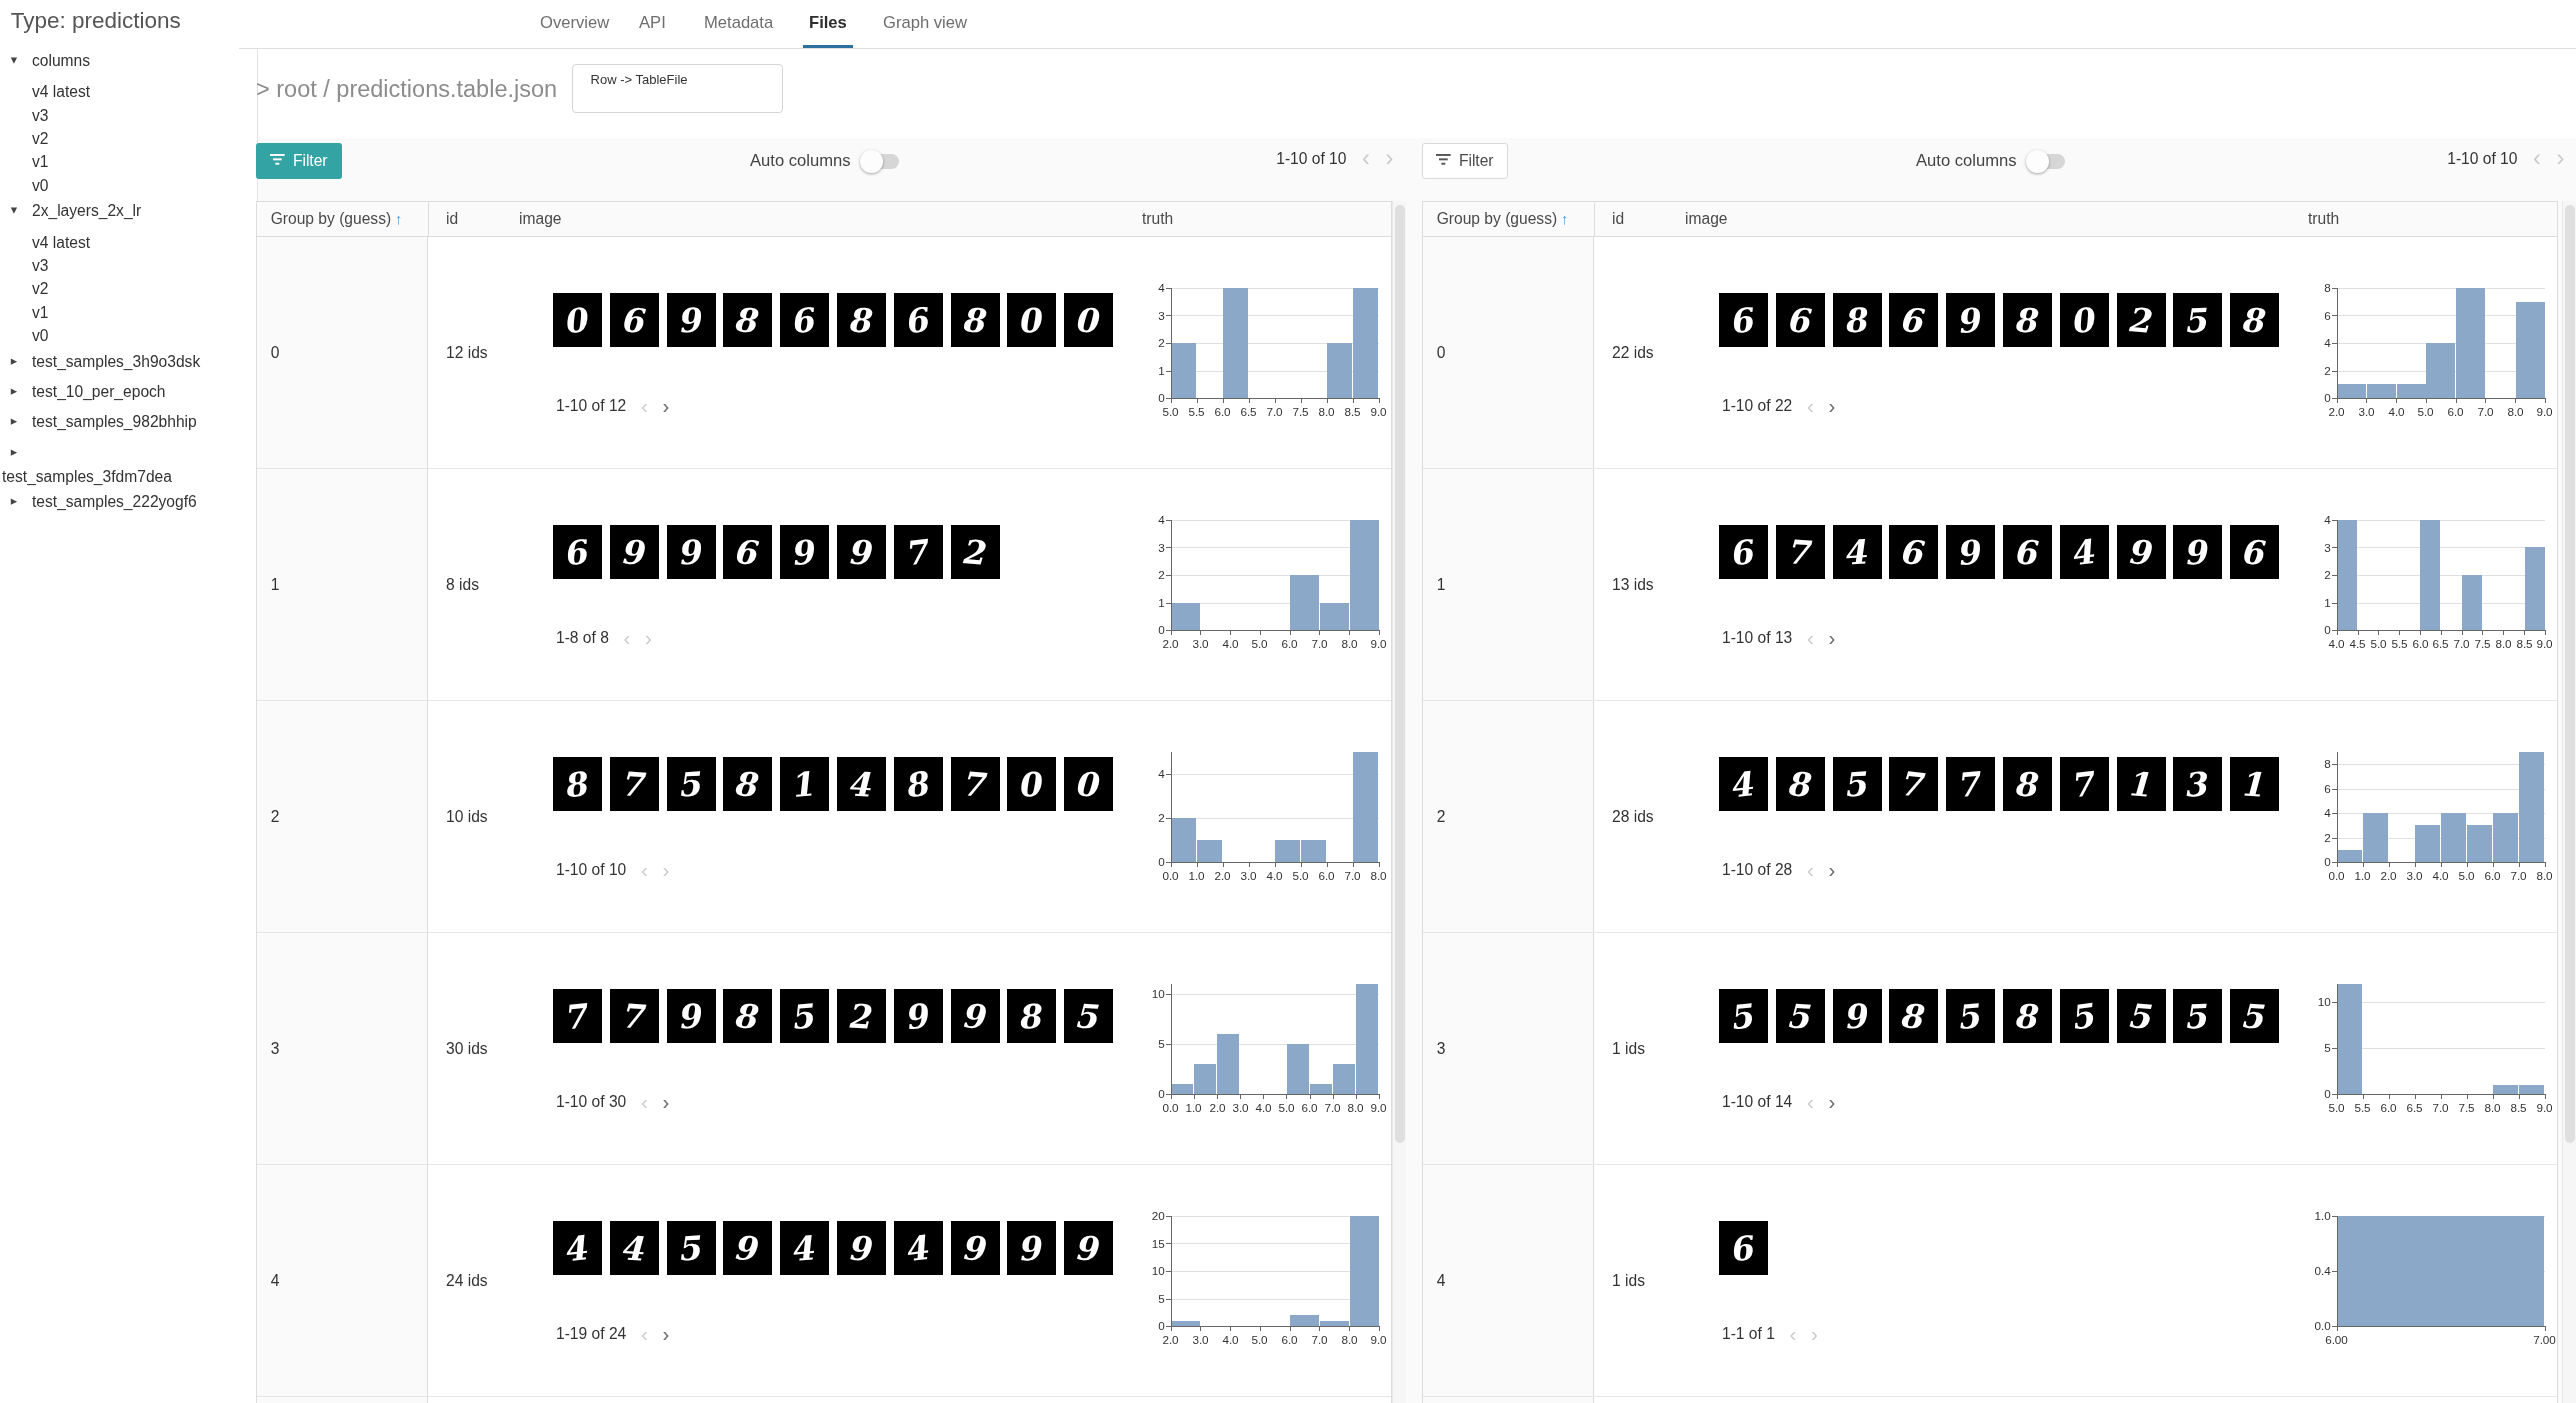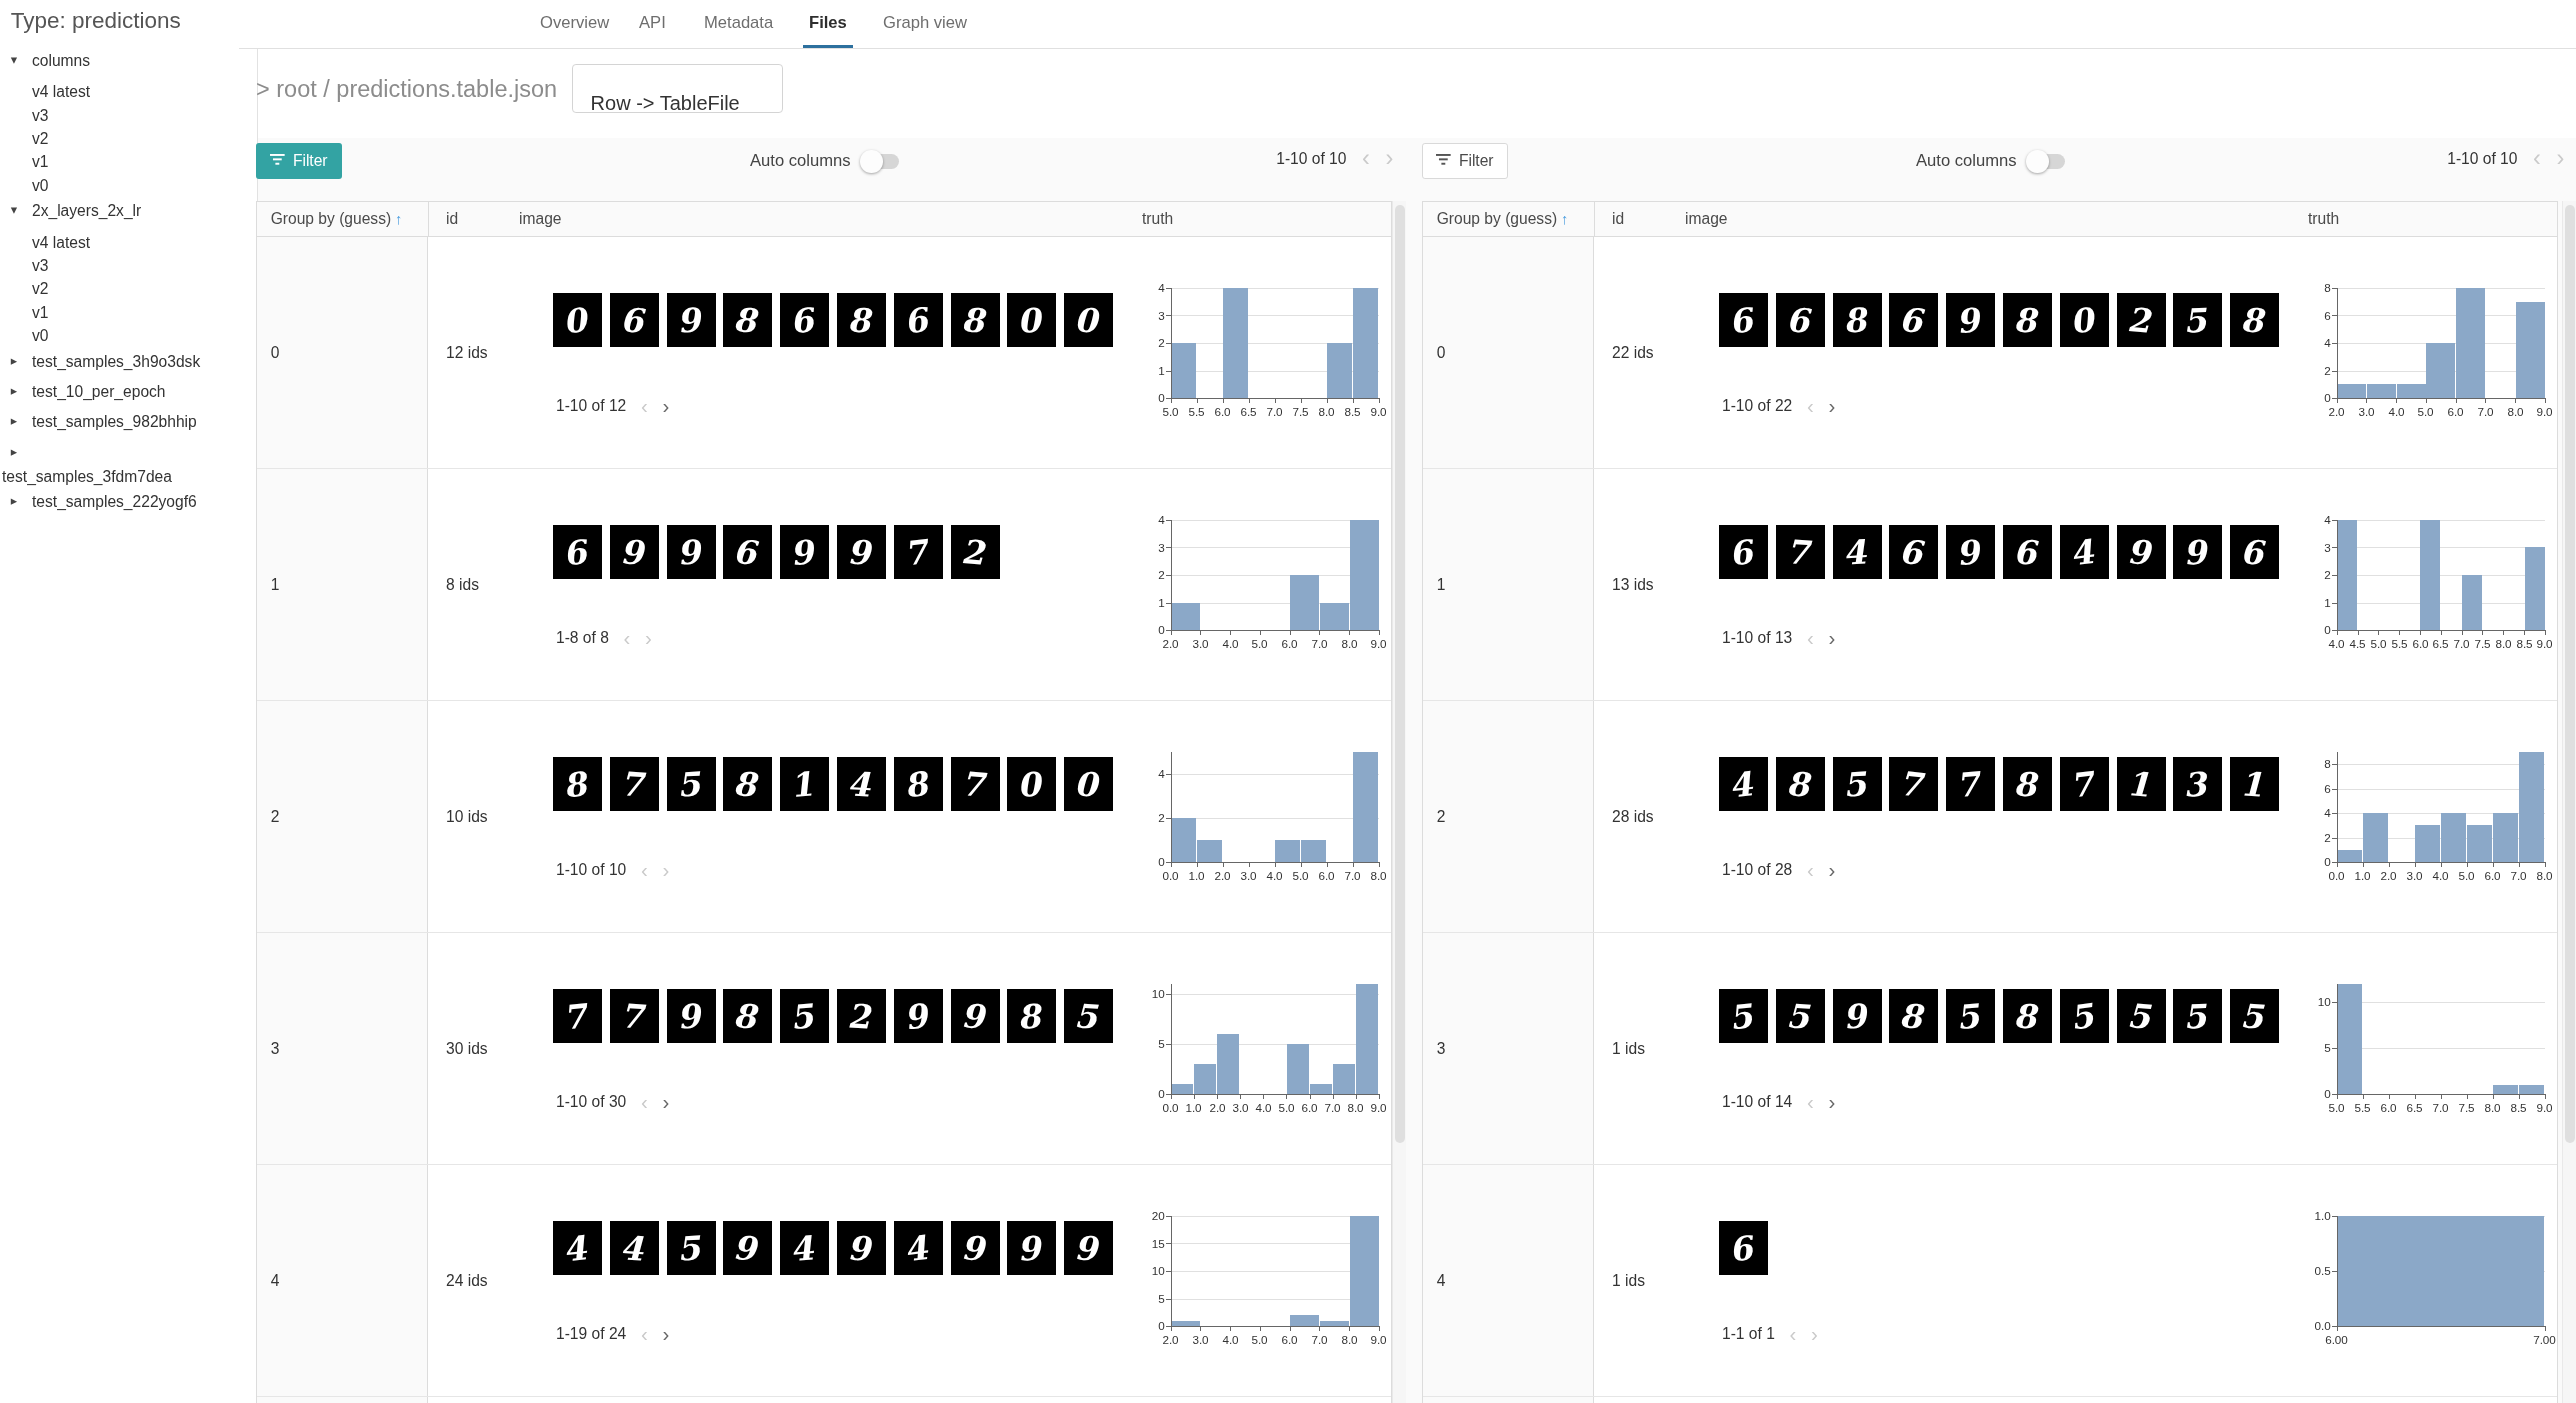--- a/index.html
+++ b/index.html
@@ -30,7 +30,7 @@
   
   #breadcrumb{left:256px;top:76px;font-size:23.5px;color:var(--muted);white-space:nowrap;}
   #view-select{left:572px;top:64px;width:211px;height:49px;background:#fff;border:1px solid #d4d4d4;border-radius:3.9px;cursor:pointer;}
-  #view-select .val{position:absolute;left:17.6px;top:27px;font-size:20px;color:#333;}
+  #view-select .val{position:absolute;left:17.6px;top:7px;font-size:13px;color:#333;}
   #view-select .sel-caret{position:absolute;right:13.7px;top:15.6px;font-size:12.7px;color:#555;}
 
   #content-bg{left:240px;top:50px;width:2336px;height:1353px;background:#fafafa;z-index:-2;}

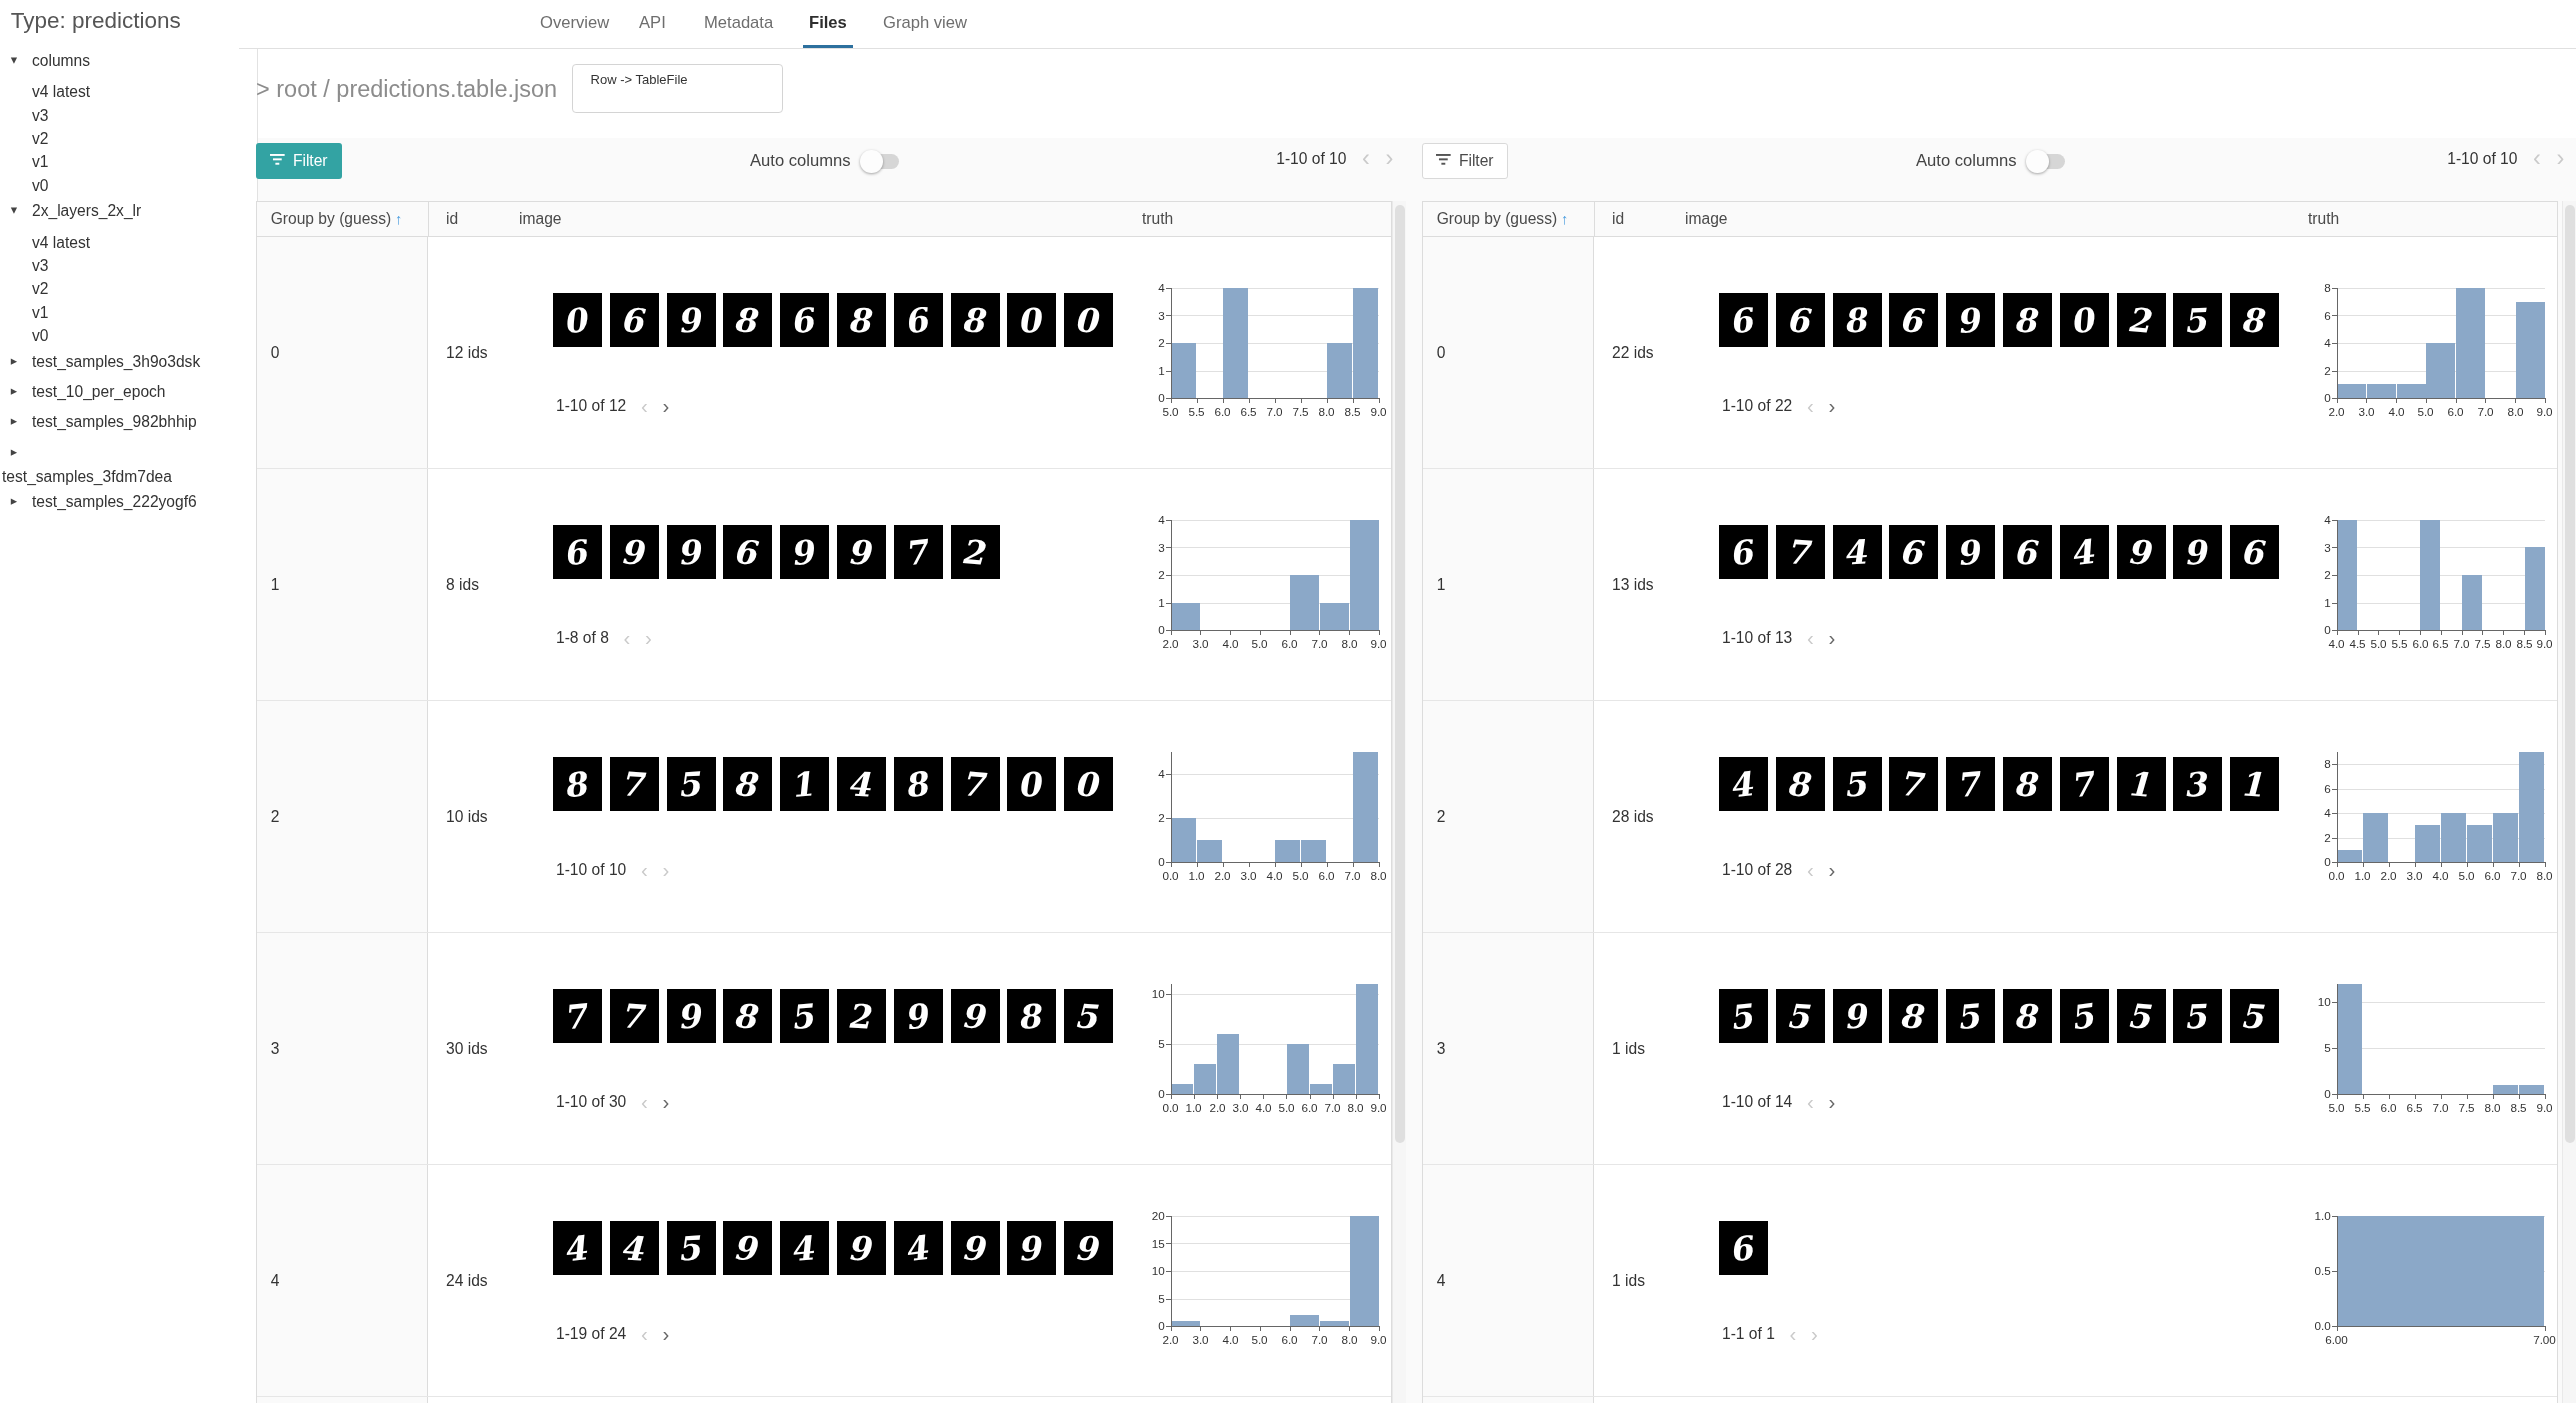--- a/index.html
+++ b/index.html
@@ -986,7 +986,7 @@
           <div class="ytk" style="top: 122px;"></div>
           <div class="ytl" style="top: 115px;">0.0</div>
           <div class="ytk" style="top: 67px;"></div>
-          <div class="ytl" style="top: 60px;">0.5</div>
+          <div class="ytl" style="top: 60px;">0.4</div>
           <div class="ytk" style="top: 11.7px;"></div>
           <div class="ytl" style="top: 4.9px;">1.0</div>
           <div class="xtk" style="left: 54px;"></div>

